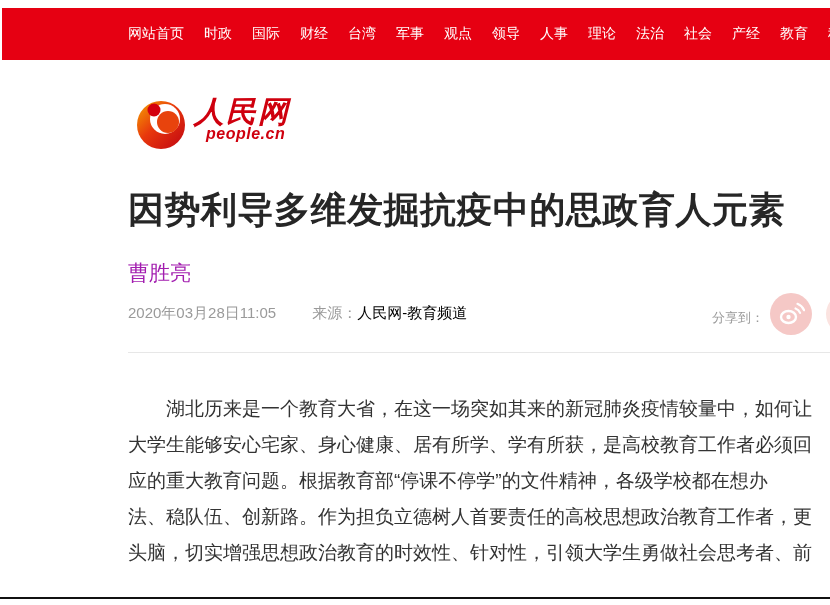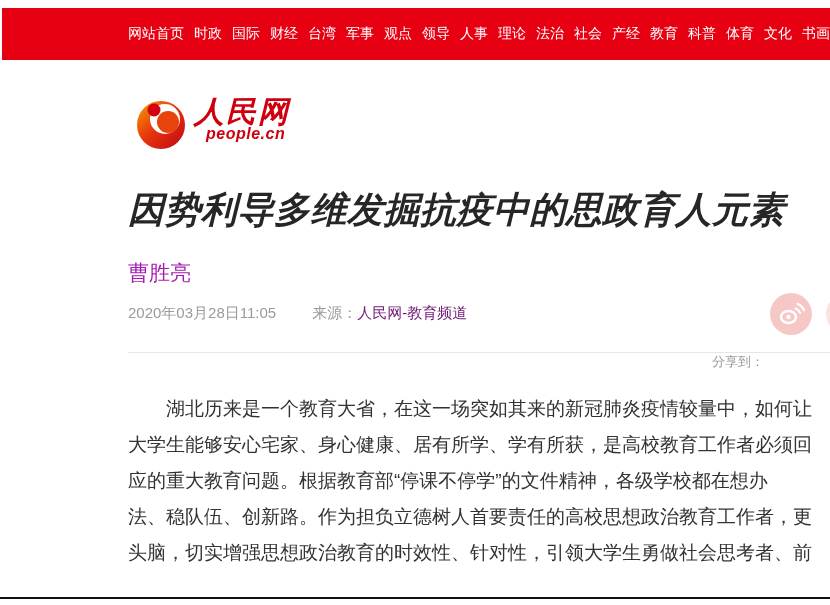--- a/index.html
+++ b/index.html
@@ -8,7 +8,7 @@
 
   
   .topnav{position:absolute;left:2px;top:8px;width:828px;height:52px;background:#e60012;
-          display:flex;align-items:center;gap:10px;padding-left:126px;box-sizing:border-box;
+          display:flex;align-items:center;gap:20px;padding-left:126px;box-sizing:border-box;
           overflow:hidden;white-space:nowrap;}
   .nav-item{color:#ffffff;font-size:14px;text-decoration:none;flex:0 0 auto;cursor:pointer;}
 

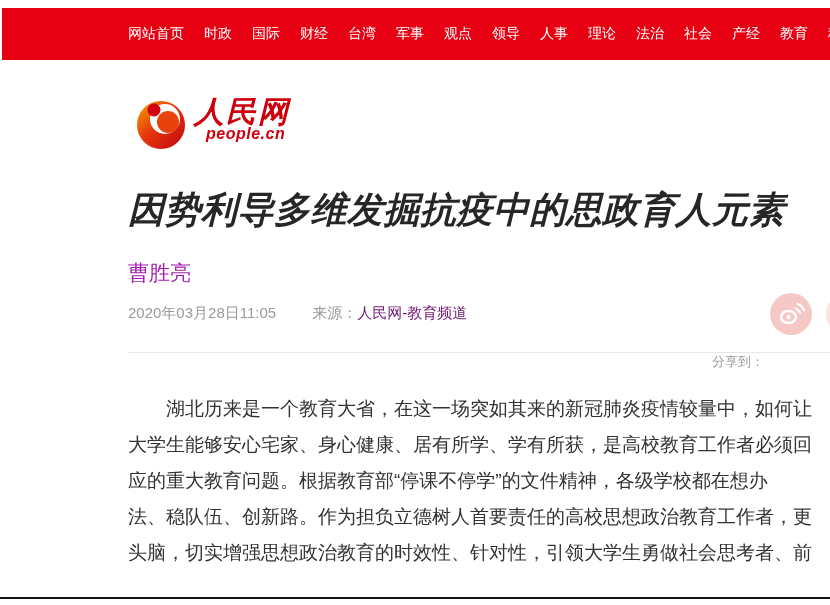--- a/index.html
+++ b/index.html
@@ -25,7 +25,7 @@
 
   
   .title{position:absolute;left:128px;top:185px;margin:0;font-size:36px;line-height:50px;
-         font-weight:700;color:#262626;white-space:nowrap;letter-spacing:0.5px;font-style:italic;}
+         font-weight:700;color:#262626;white-space:nowrap;letter-spacing:0.5px;}
   .author{position:absolute;left:128px;top:259px;font-size:21px;color:#a21caf;}
   .meta{position:absolute;left:128px;top:304px;font-size:15px;color:#9a9a9a;white-space:nowrap;}
   .meta .src-label{margin-left:32px;}

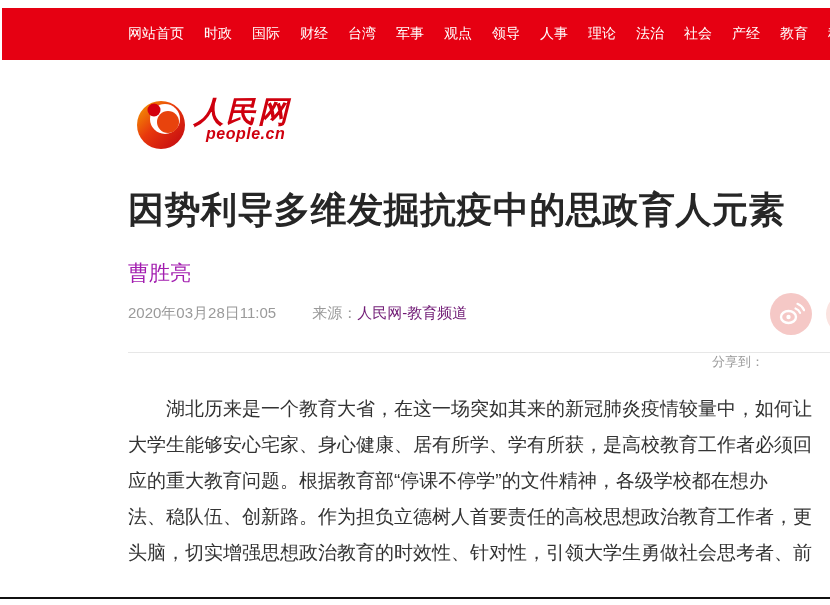--- a/index.html
+++ b/index.html
@@ -29,7 +29,7 @@
   .author{position:absolute;left:128px;top:259px;font-size:21px;color:#a21caf;}
   .meta{position:absolute;left:128px;top:304px;font-size:15px;color:#9a9a9a;white-space:nowrap;}
   .meta .src-label{margin-left:32px;}
-  .meta a{color:#701a75;text-decoration:none;cursor:pointer;}
+  .meta a{color:#000000;text-decoration:none;cursor:pointer;}
 
   
   .share-label{position:absolute;left:712px;top:309px;font-size:13px;color:#9a9a9a;margin-top:44px;}

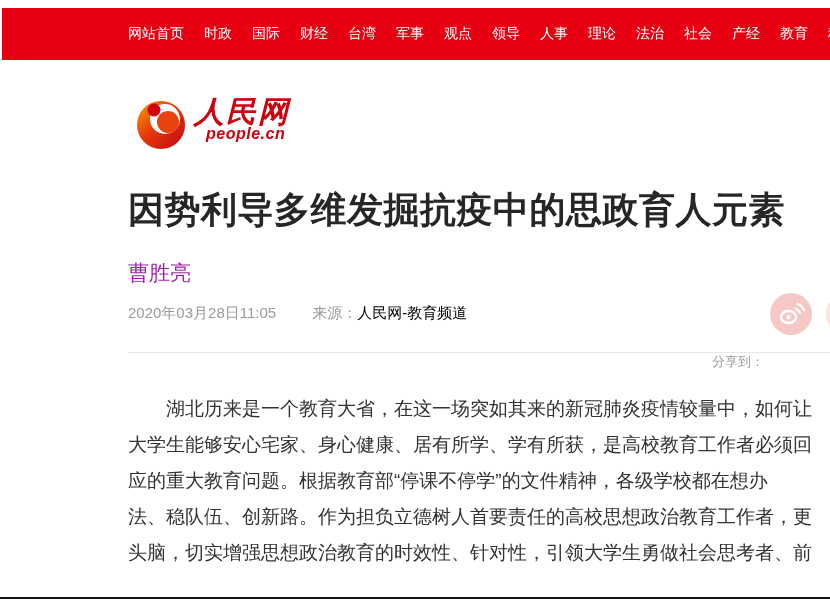--- a/index.html
+++ b/index.html
@@ -32,7 +32,7 @@
   .meta a{color:#000000;text-decoration:none;cursor:pointer;}
 
   
-  .share-label{position:absolute;left:712px;top:309px;font-size:13px;color:#9a9a9a;margin-top:44px;}
+  .share-label{position:absolute;left:712px;top:309px;font-size:13px;color:#9a9a9a;}
   .share-btn{position:absolute;top:293px;width:42px;height:42px;border-radius:50%;
              display:block;cursor:pointer;}
   .share-weibo{left:770px;background:#f5c8c6;}

